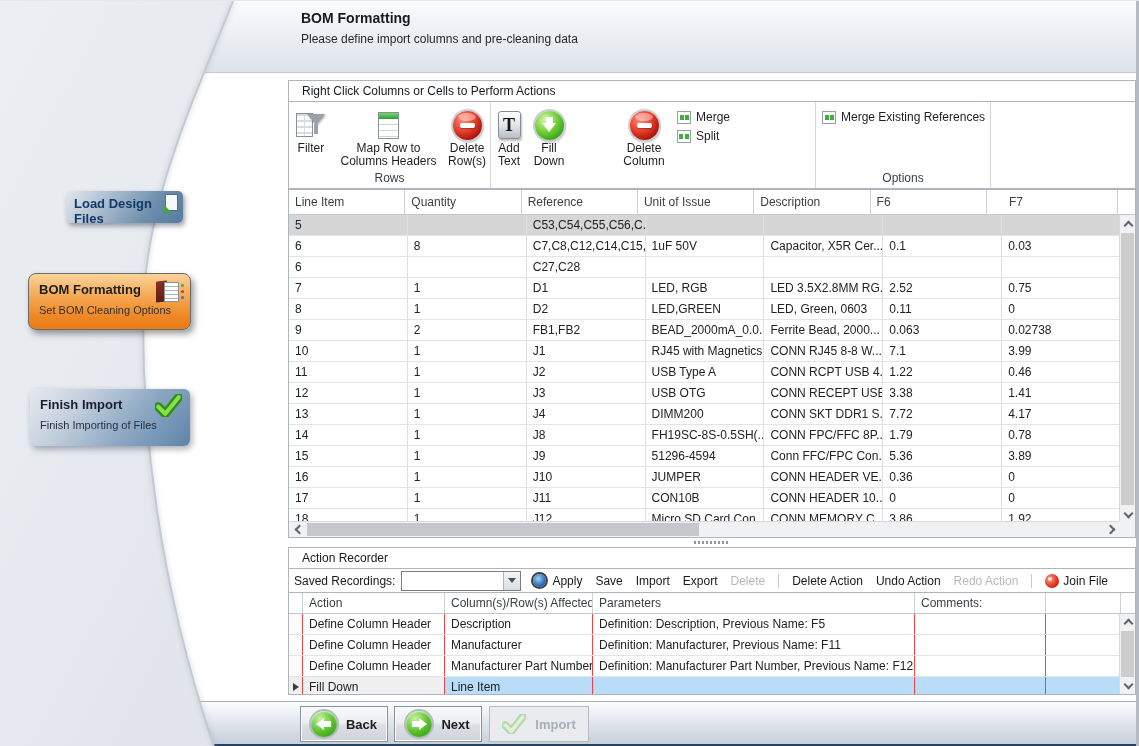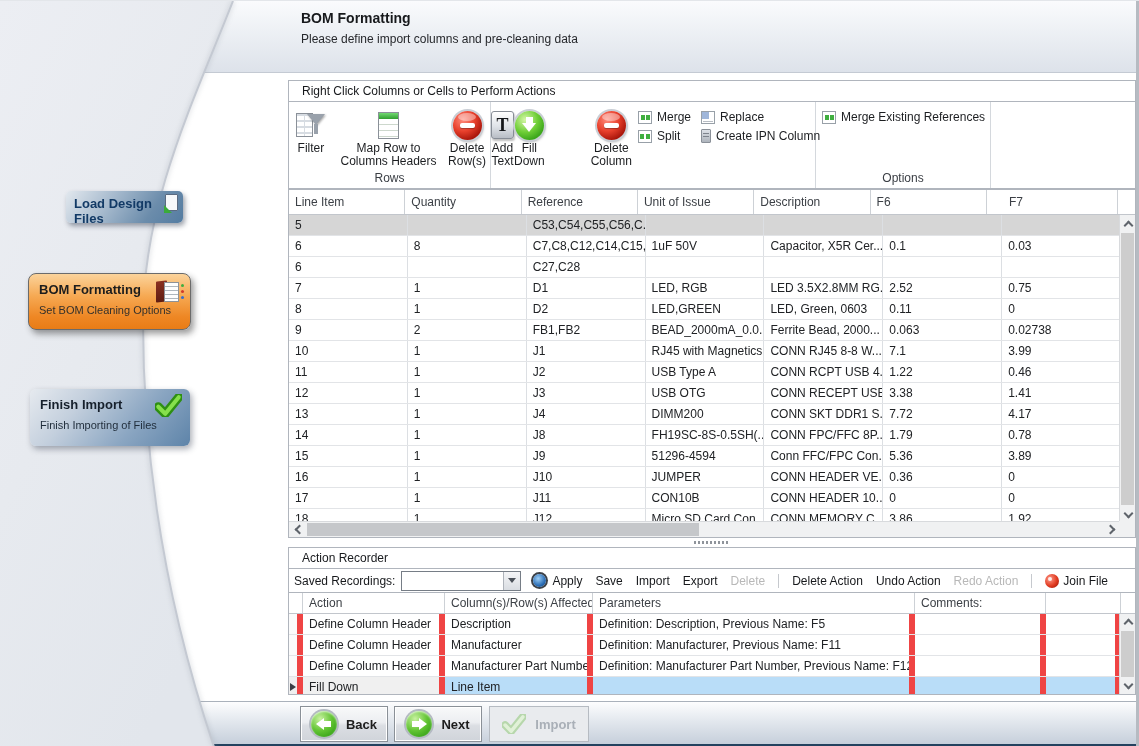--- a/index.html
+++ b/index.html
@@ -340,24 +340,6 @@
               <span>Split</span>
             </div>
           </div>
-          <div class="tb-smallcol">
-            <div class="tb-small">
-              <span class="ic ic-replace">
-                <i></i>
-                <b></b>
-                <u></u>
-              </span>
-              <span>Replace</span>
-            </div>
-            <div class="tb-small">
-              <span class="ic ic-ipn">
-                <i></i>
-                <b></b>
-                <u></u>
-              </span>
-              <span>Create IPN Column</span>
-            </div>
-          </div>
         </div>
       </div>
       <div class="tb-group" style="width: 175px;">

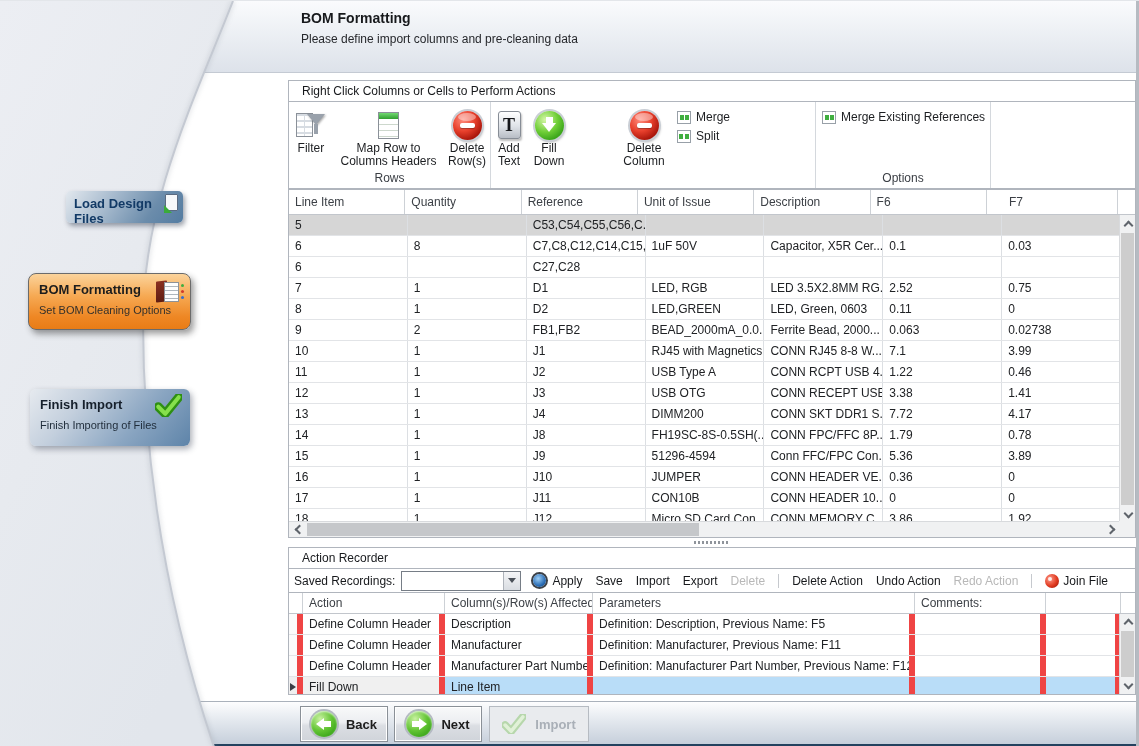--- a/index.html
+++ b/index.html
@@ -172,7 +172,7 @@
   .a-hc { border-right:1px solid #cdd1d6; color:#3c4046; line-height:20px; padding-left:6px;
     white-space:nowrap; overflow:hidden; }
   .a-r { display:flex; height:21px; border-bottom:1px solid #e2e4e7; }
-  .a-c { border-right:6px solid #ef4444; color:#202225; line-height:20px; padding-left:6px;
+  .a-c { border-right:1px solid #ef4444; color:#202225; line-height:20px; padding-left:6px;
     white-space:nowrap; overflow:hidden; background:#fff; }
   .a-r.sel .a-c { background:#b9ddf8; }
   .a-r.sel .a-c.actioncell { background:#f0f0f0; }

